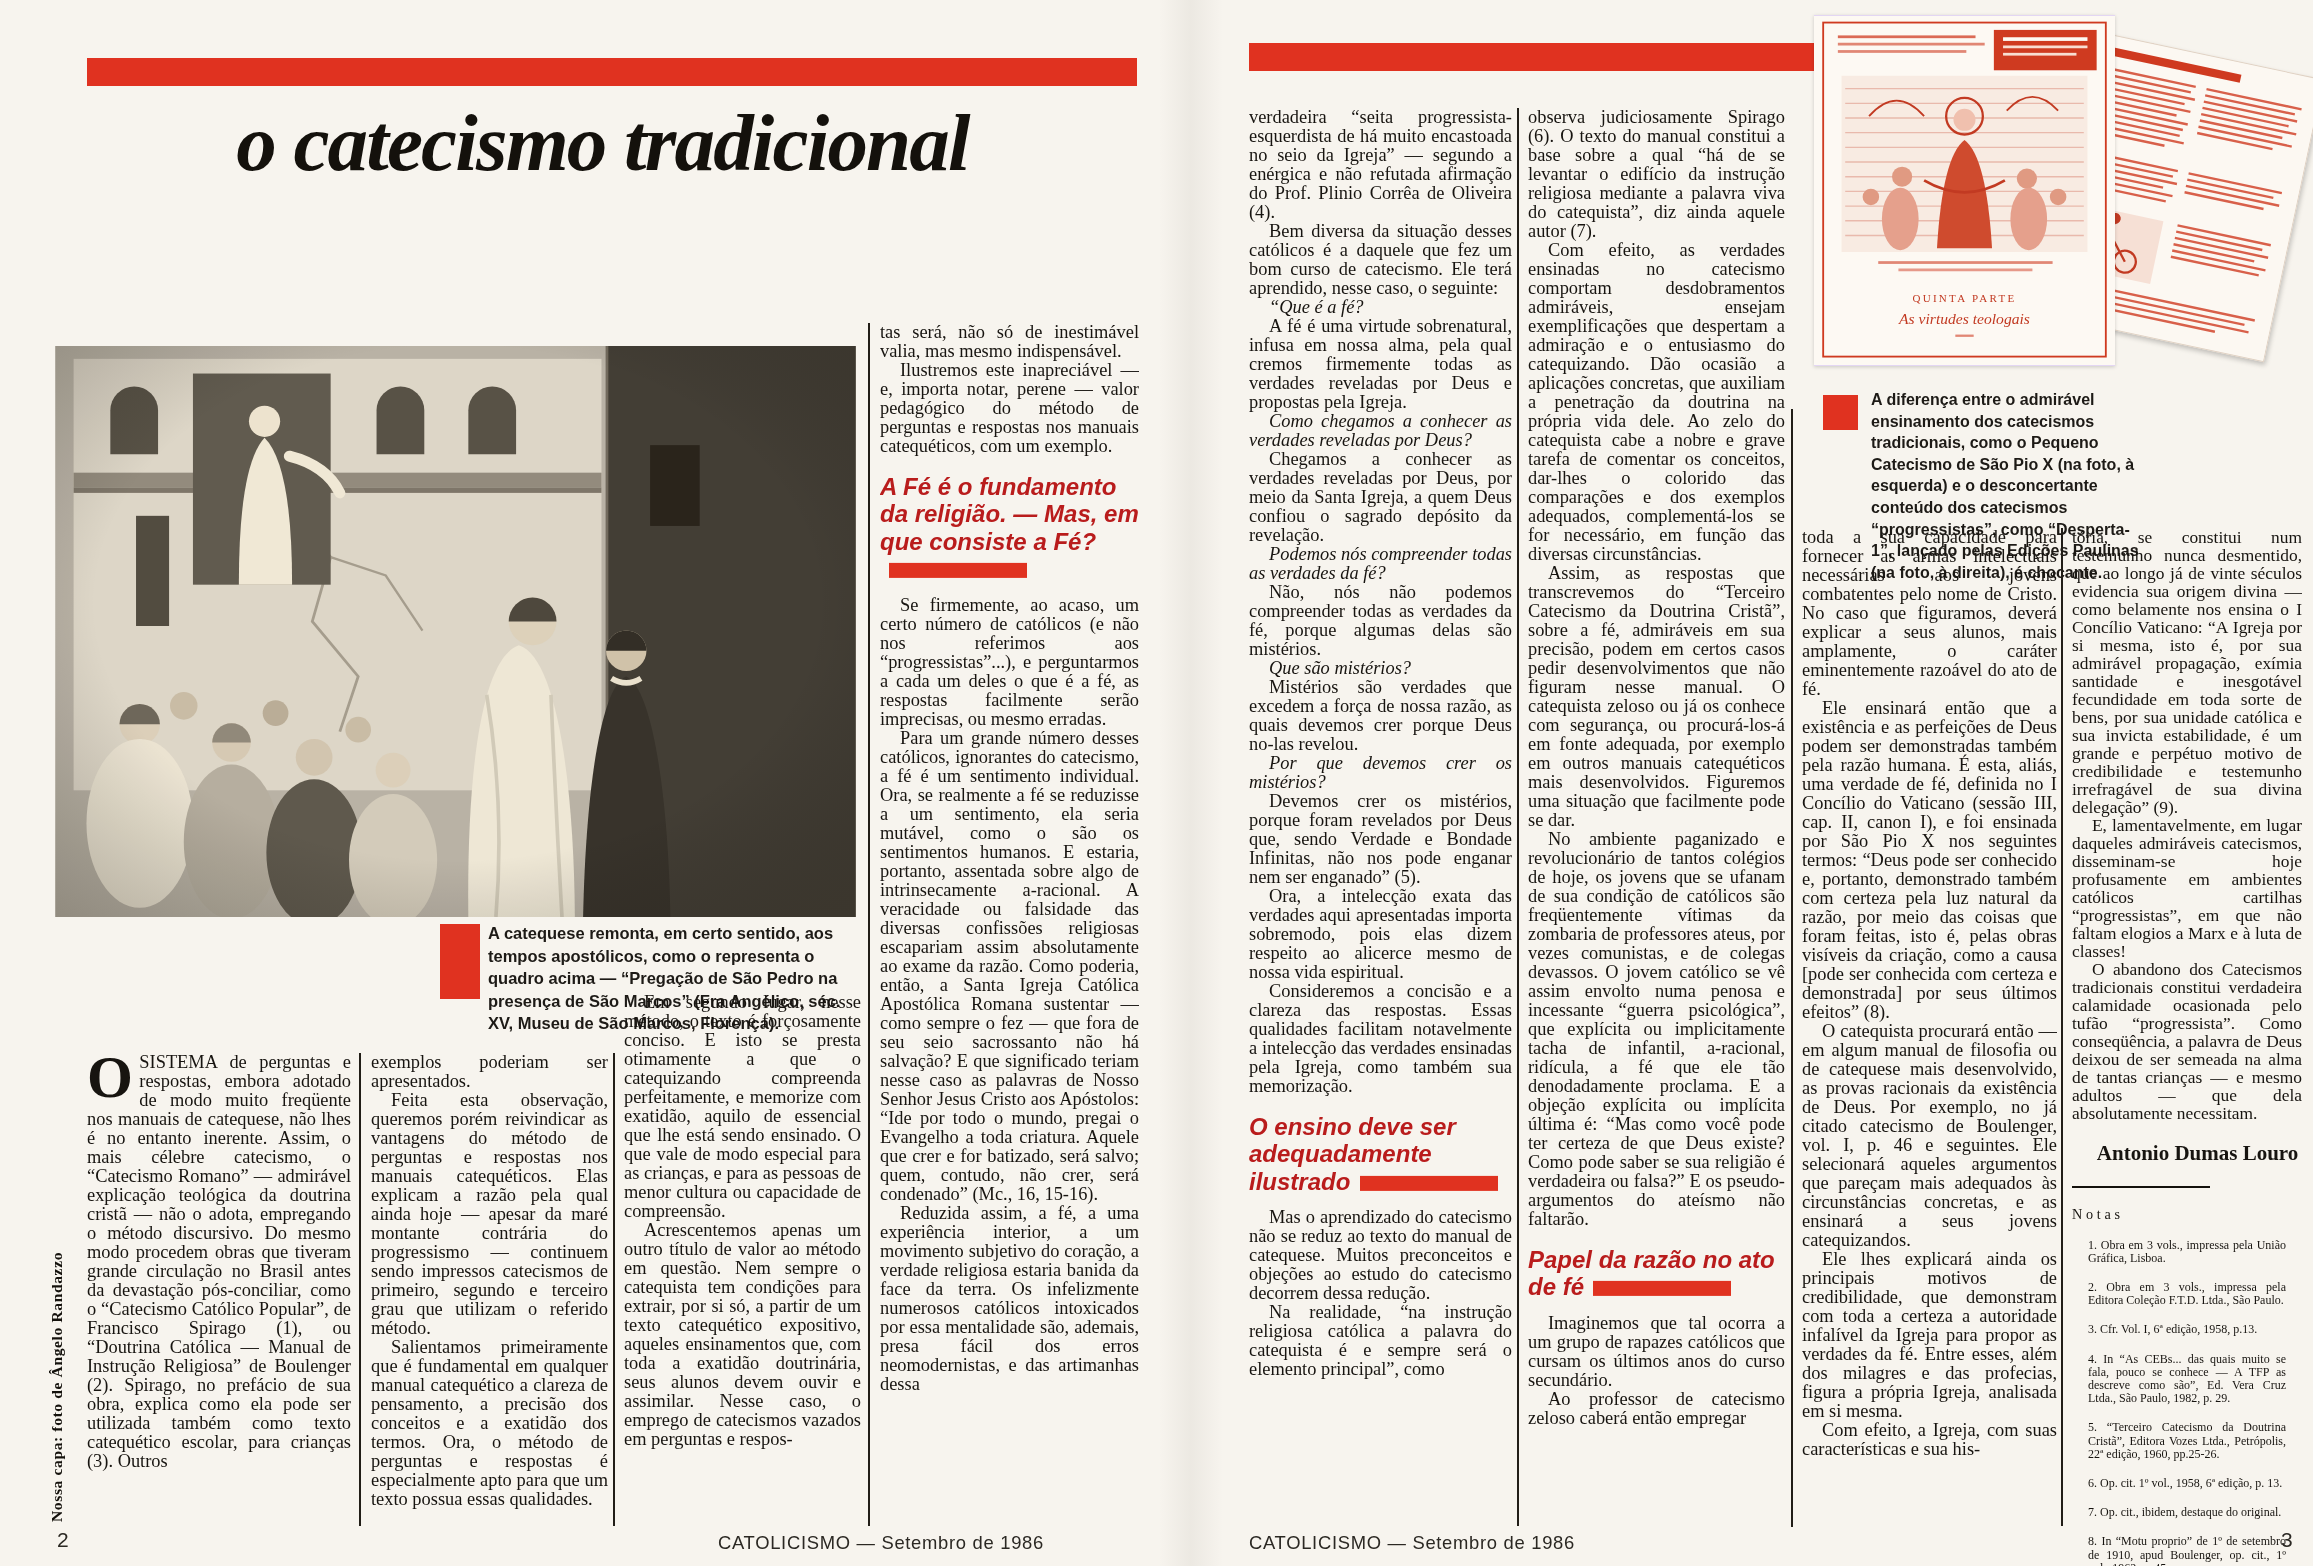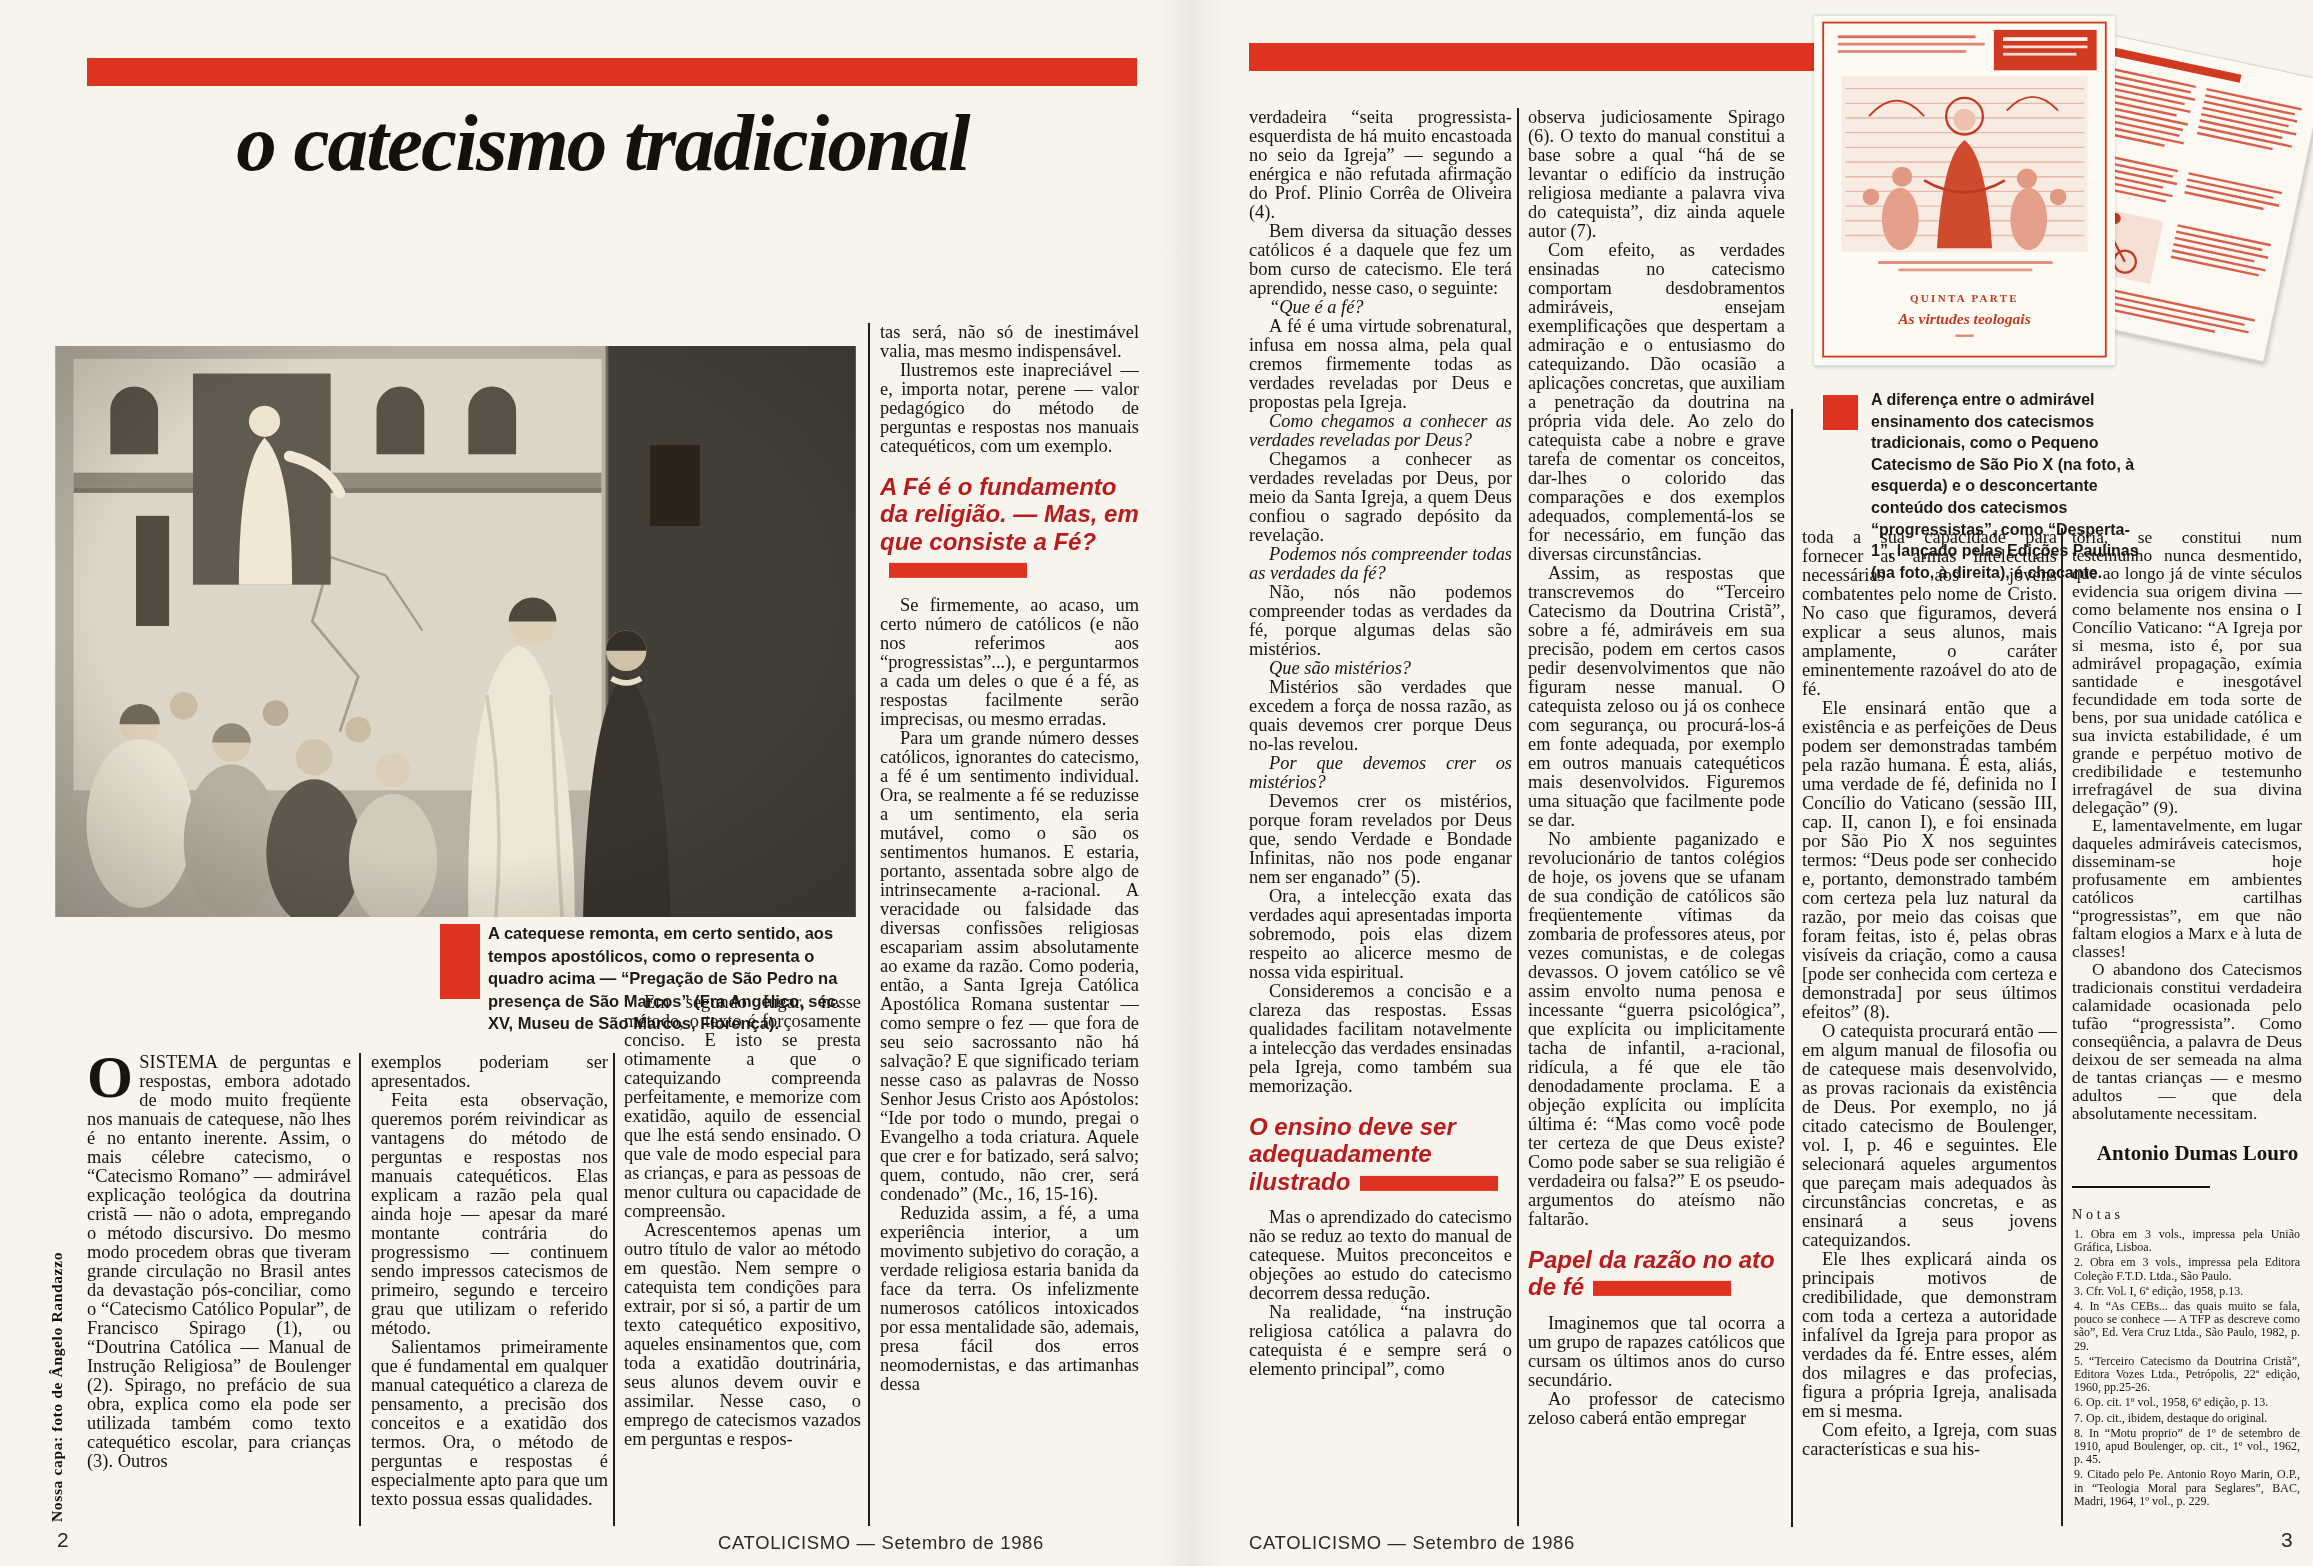--- a/index.html
+++ b/index.html
@@ -45,7 +45,7 @@
   .notas-label{font-size:14.2px;letter-spacing:3.7px;margin:0 0 5.5px 0;text-indent:0;text-align:left;}
   .note{font-size:12px;line-height:13.2px;margin:2px;text-indent:0;text-align:justify;}
   .cat-page{position:absolute;left:1814px;top:14.7px;width:301px;height:351px;
-    background:#14b8a6;box-shadow:0 0.9px 3.7px rgba(0,0,0,0.18);z-index:3;font-weight:bold;}
+    background:#8b5cf6;box-shadow:0 0.9px 3.7px rgba(0,0,0,0.18);z-index:3;}
   .tilt-page{position:absolute;left:2096px;top:31px;width:231px;height:287px;
     background:#fcf8f2;transform:rotate(12deg);transform-origin:top left;
     box-shadow:1.8px 2.8px 5.5px rgba(0,0,0,0.22);z-index:2;border:0.9px solid #e0d2c4;}

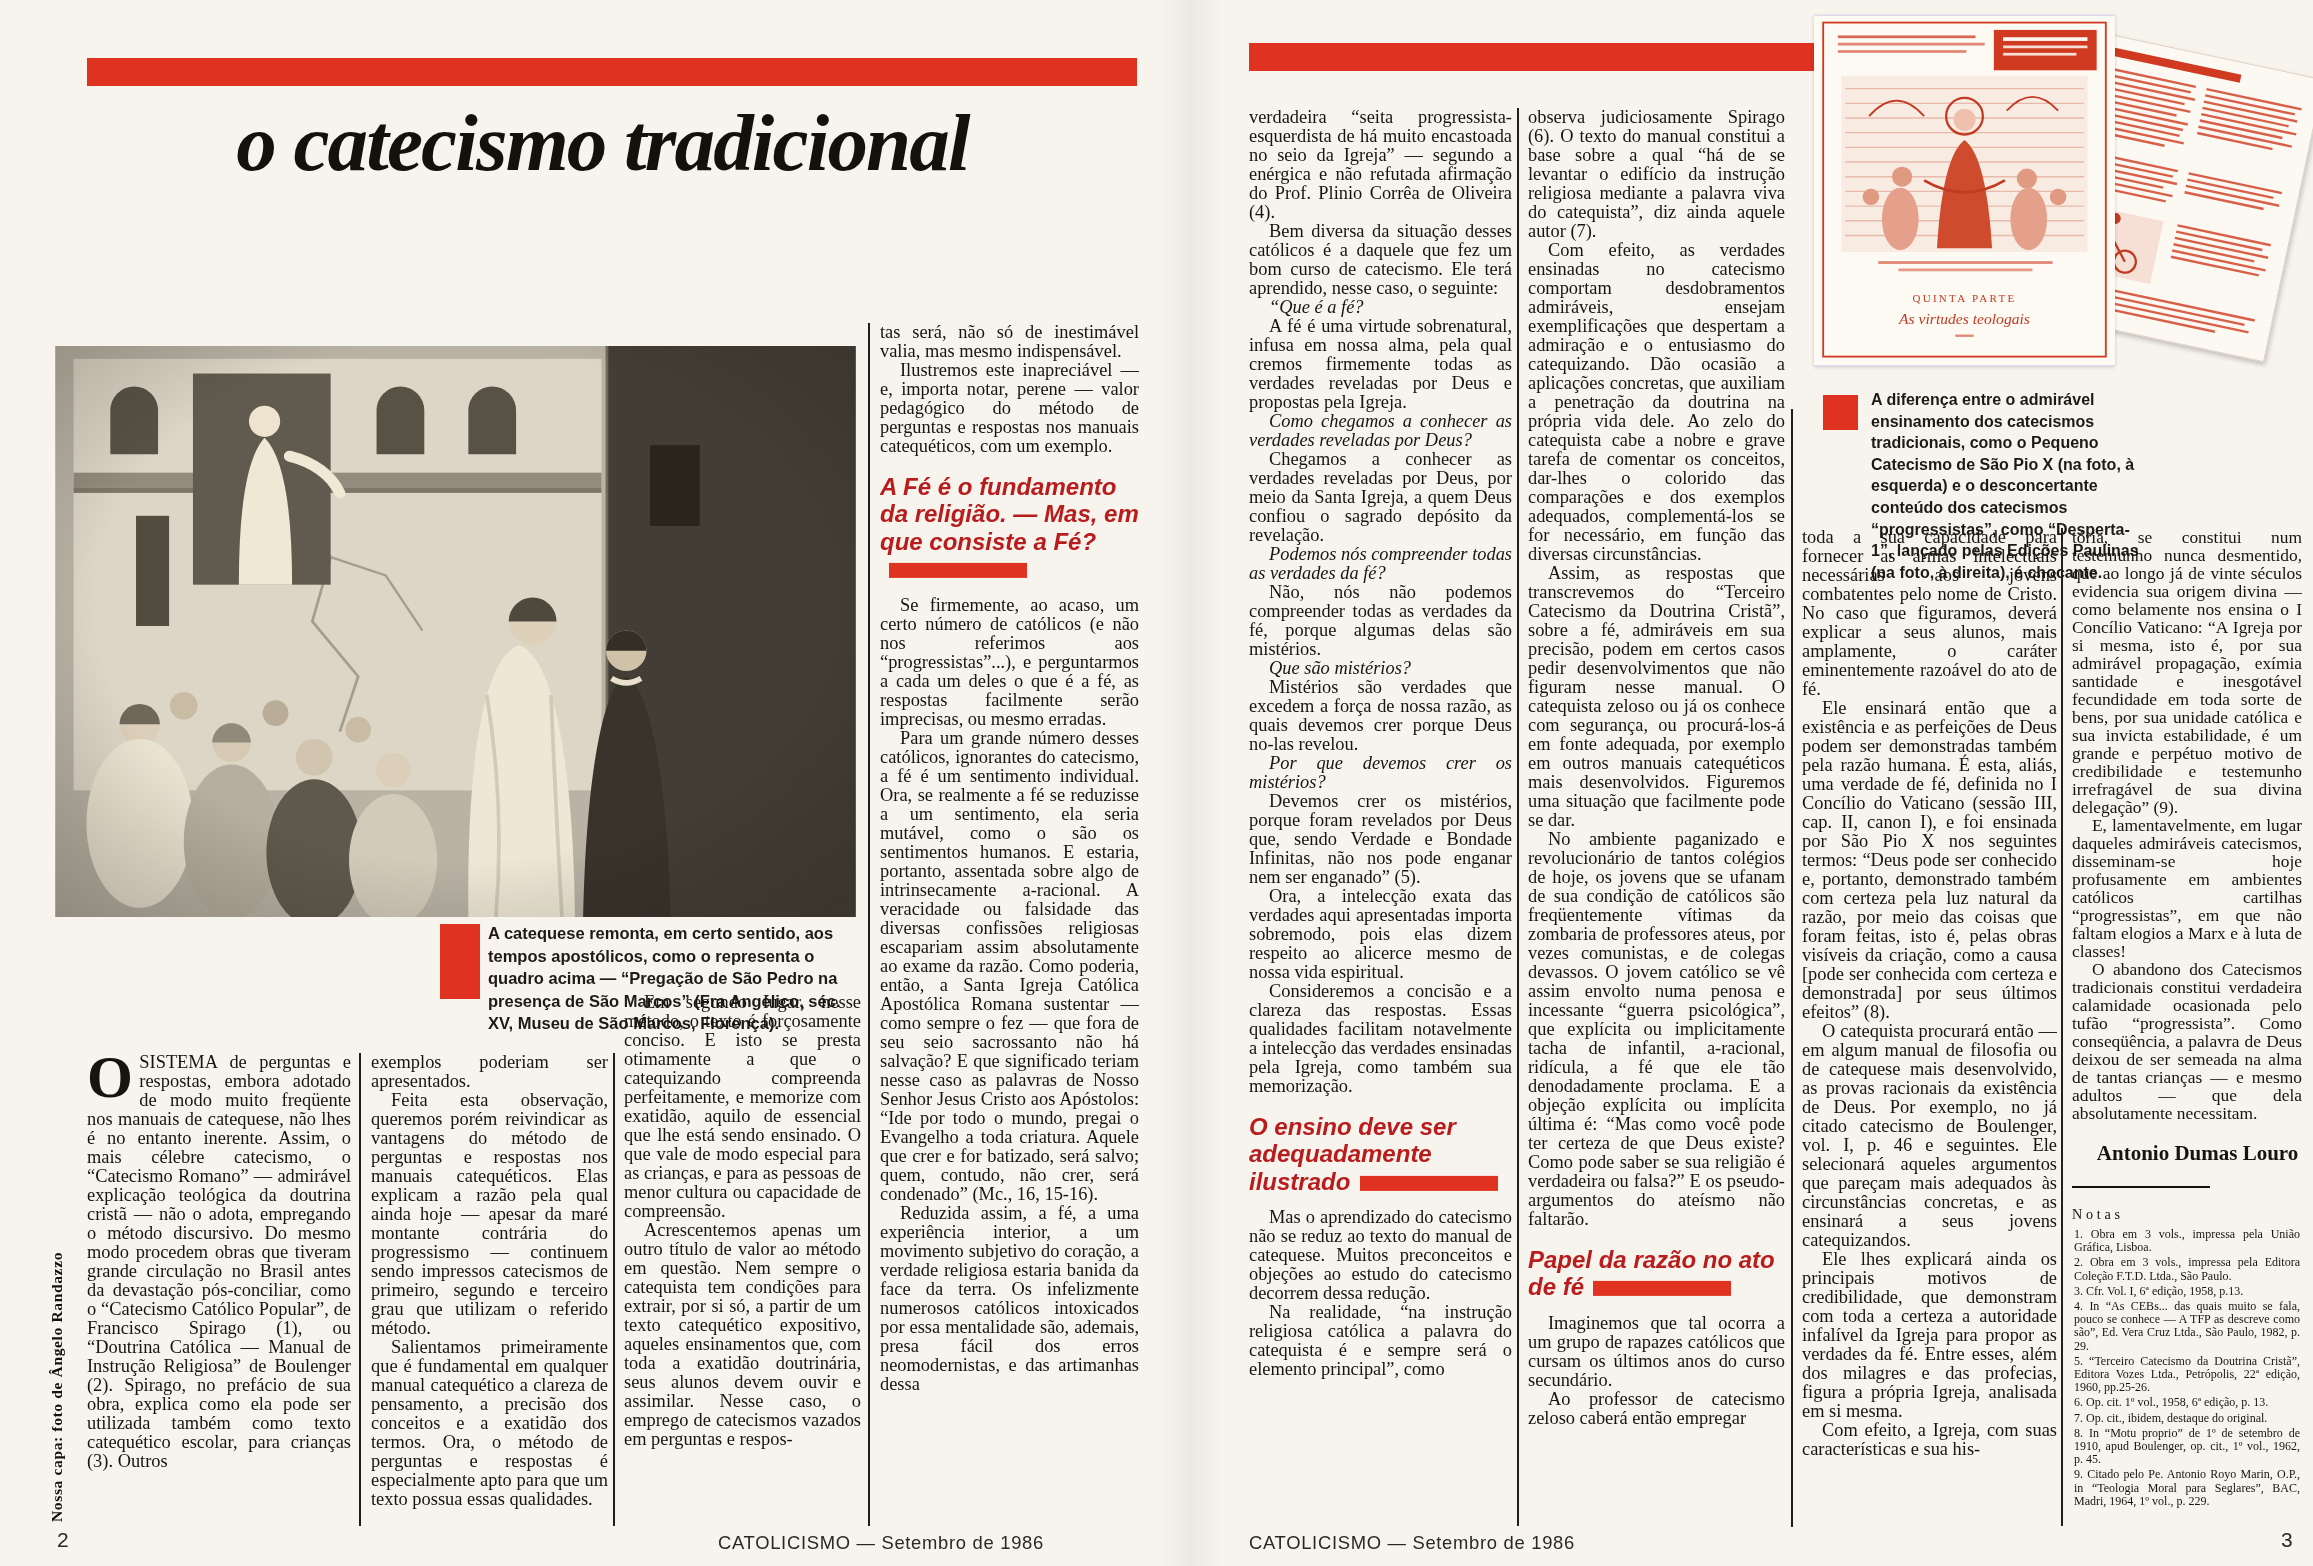--- a/index.html
+++ b/index.html
@@ -43,7 +43,7 @@
   .author{font-weight:bold;font-size:21px;text-align:right;margin:22px 3.7px 0 0;text-indent:0;}
   .notes-rule{width:138px;border:none;border-top:2.3px solid #14110c;margin:24px 0 16.5px 0;}
   .notas-label{font-size:14.2px;letter-spacing:3.7px;margin:0 0 5.5px 0;text-indent:0;text-align:left;}
-  .note{font-size:12px;line-height:13.2px;margin:2px;text-indent:0;text-align:justify;}
+  .note{font-size:12px;line-height:13.2px;margin:16px;text-indent:0;text-align:justify;}
   .cat-page{position:absolute;left:1814px;top:14.7px;width:301px;height:351px;
     background:#8b5cf6;box-shadow:0 0.9px 3.7px rgba(0,0,0,0.18);z-index:3;}
   .tilt-page{position:absolute;left:2096px;top:31px;width:231px;height:287px;

